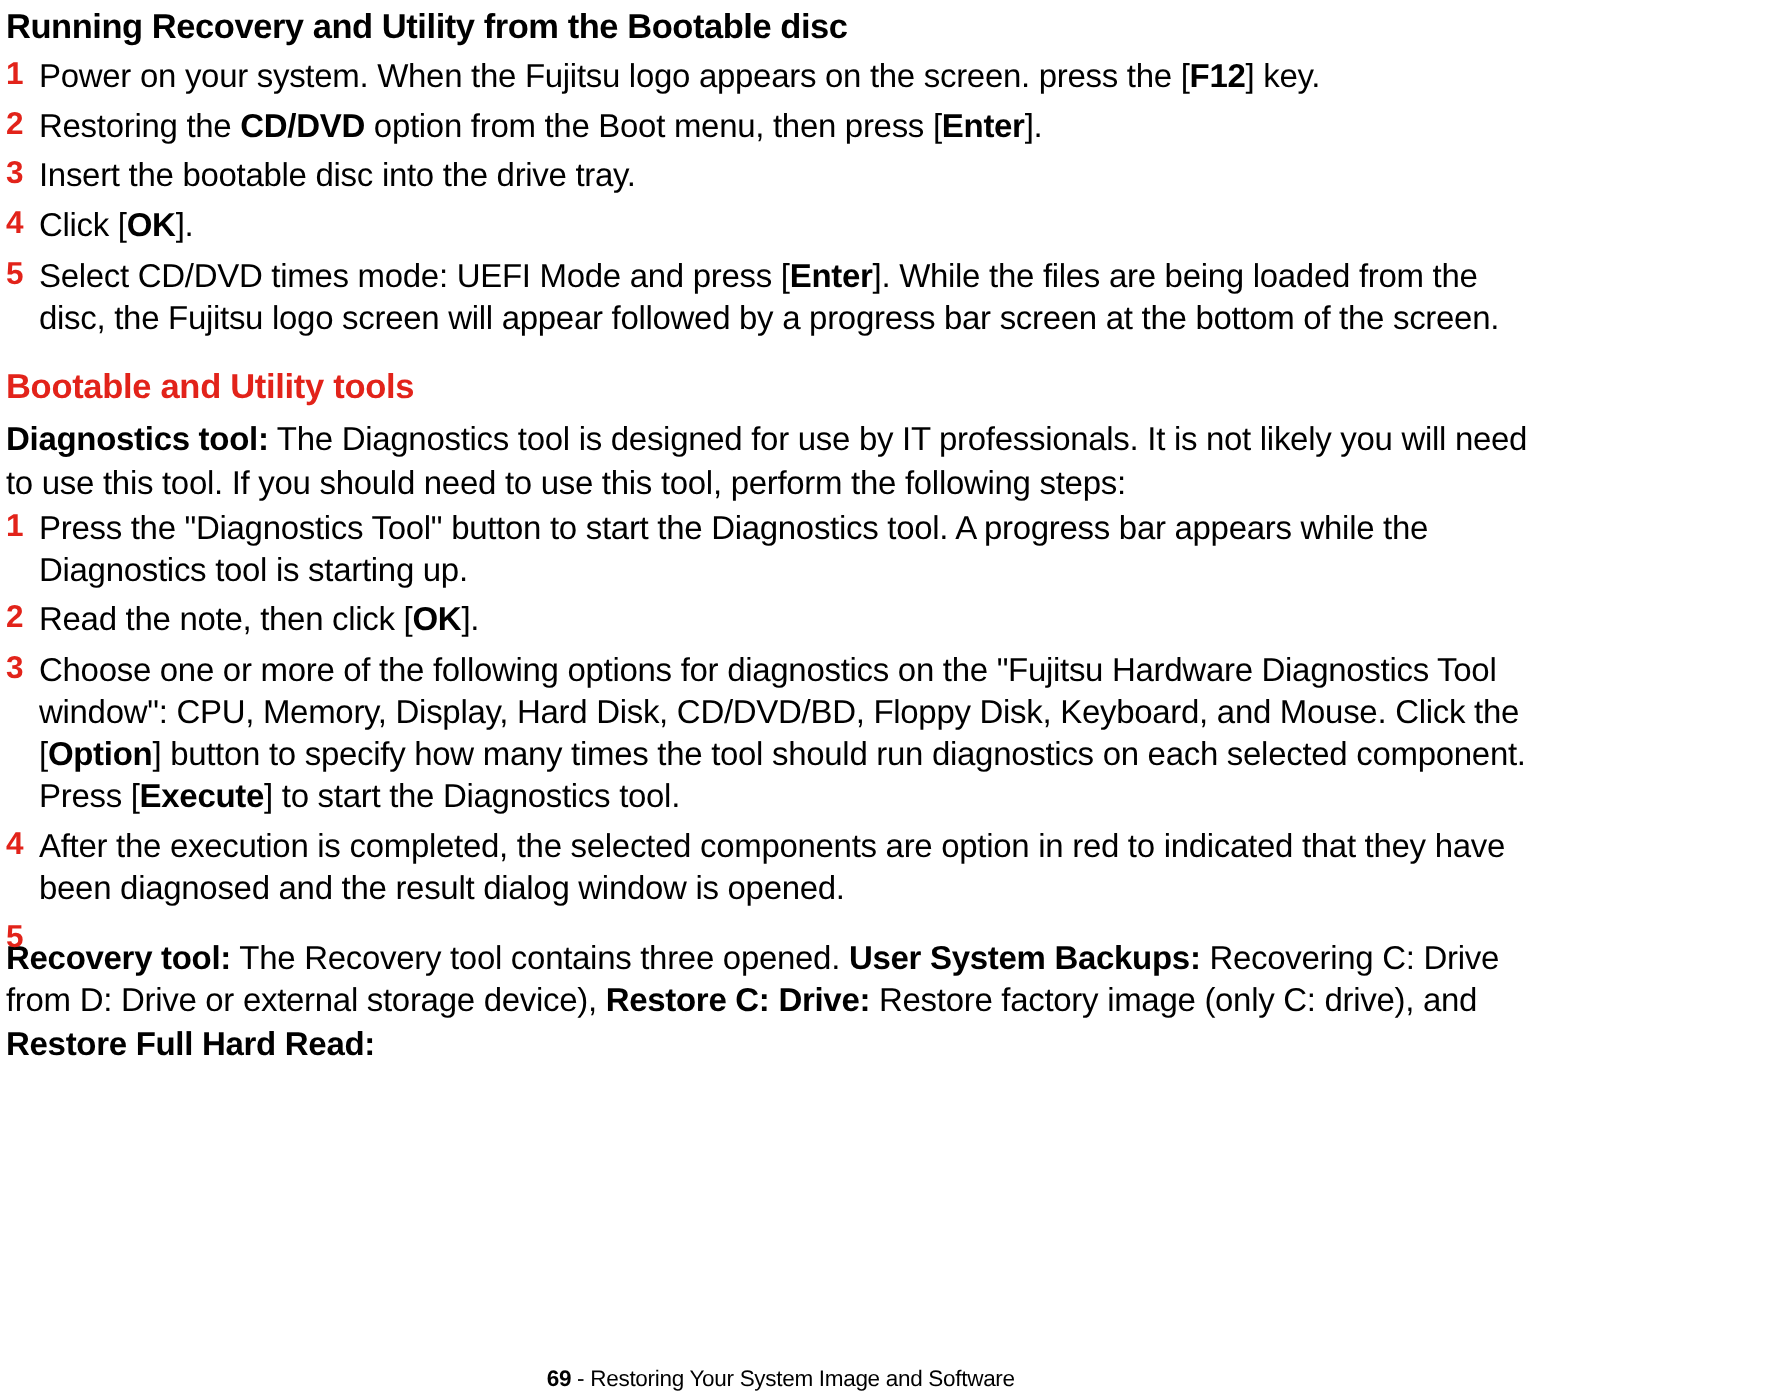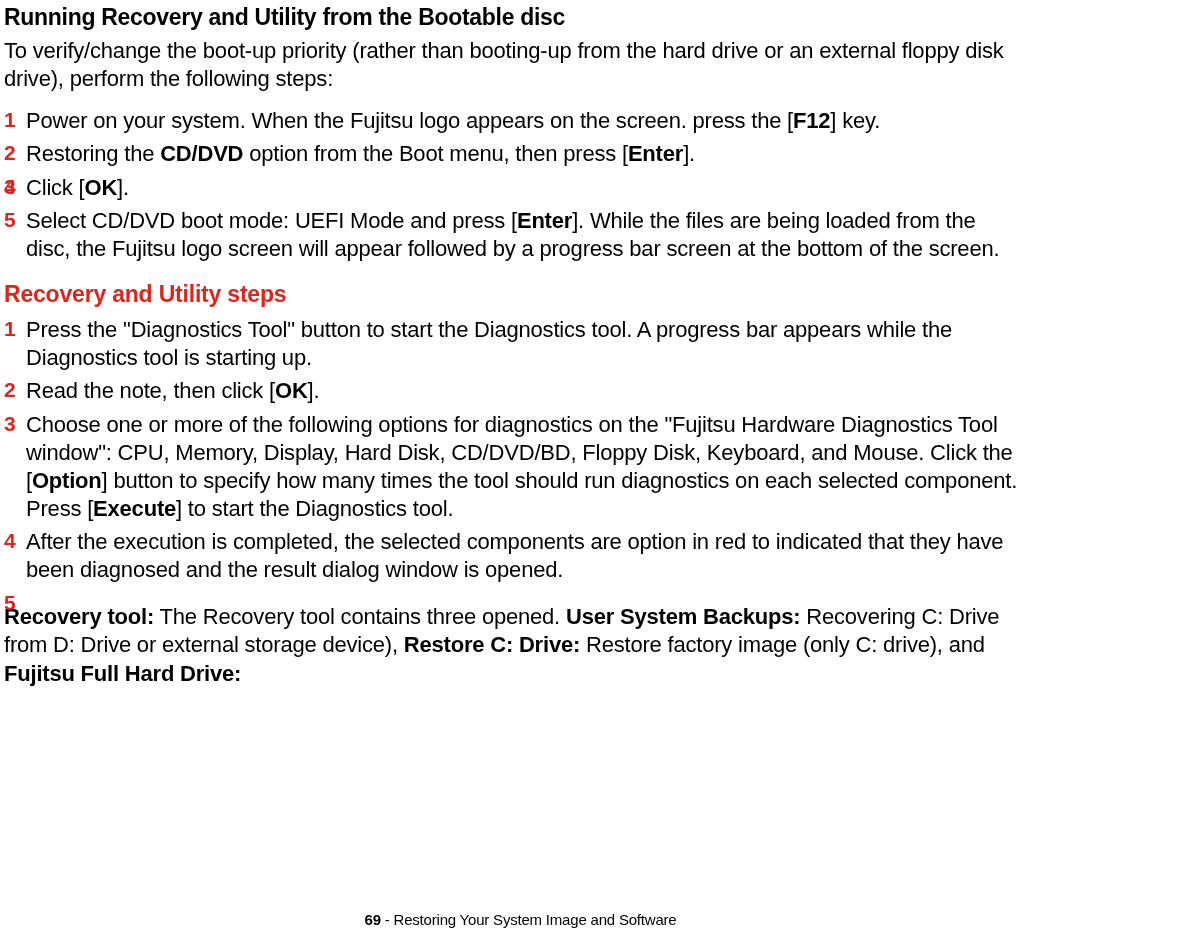--- a/index.html
+++ b/index.html
@@ -82,7 +82,6 @@
 
   <h2 class="section">Running Recovery and Utility from the Bootable disc</h2>
 
-  <p class="lead">To verify/change the boot-up priority (rather than booting-up from the hard drive or an external floppy disk drive), perform the following steps:</p>
 
   <ol class="steps">
     <li>

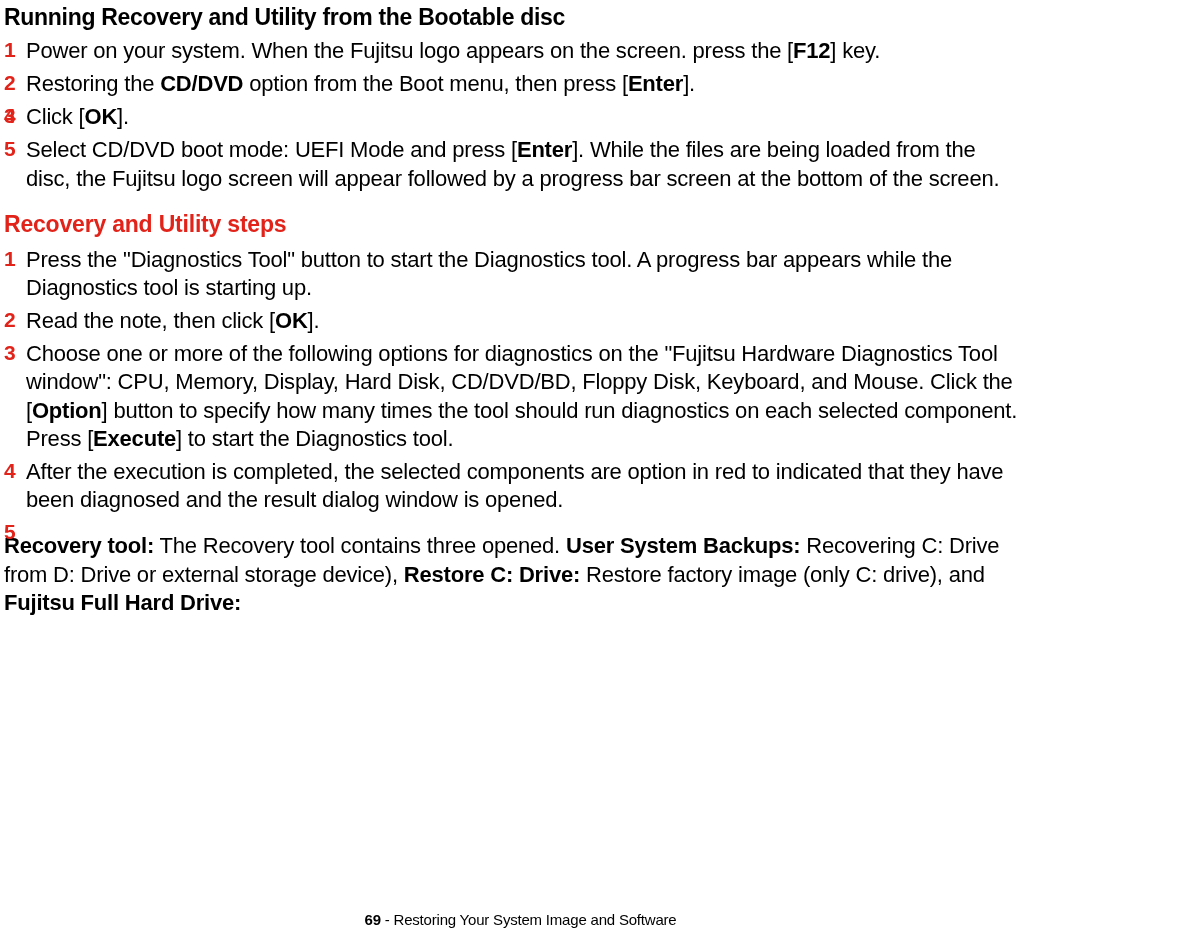--- a/index.html
+++ b/index.html
@@ -94,6 +94,7 @@
     </li>
     <li>
       <span class="num">3</span>
+      <span>Insert the bootable disc into the drive tray.</span>
     </li>
     <li>
       <span class="num">4</span>

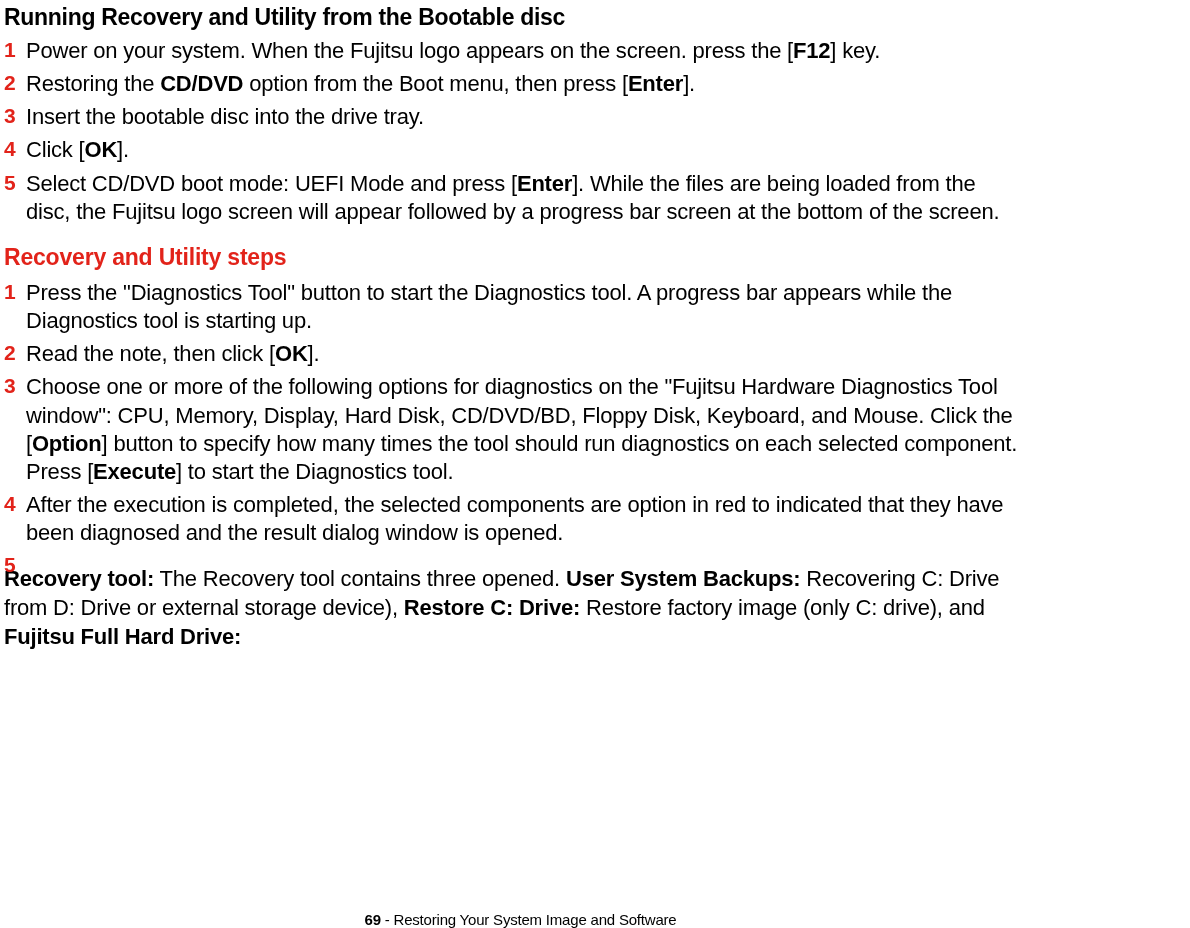--- a/index.html
+++ b/index.html
@@ -102,7 +102,7 @@
     </li>
     <li>
       <span class="num">5</span>
-      <span><span>Select CD/DVD boot mode: UEFI Mode and press [</span><span class="b">Enter</span><span>]. While the files are being loaded from the disc, the Fujitsu logo screen will appear followed by a progress bar screen at the bottom of the screen.</span></span>
+      <span><span>Select CD/DVD times mode: UEFI Mode and press [</span><span class="b">Enter</span><span>]. While the files are being loaded from the disc, the Fujitsu logo screen will appear followed by a progress bar screen at the bottom of the screen.</span></span>
     </li>
   </ol>
 

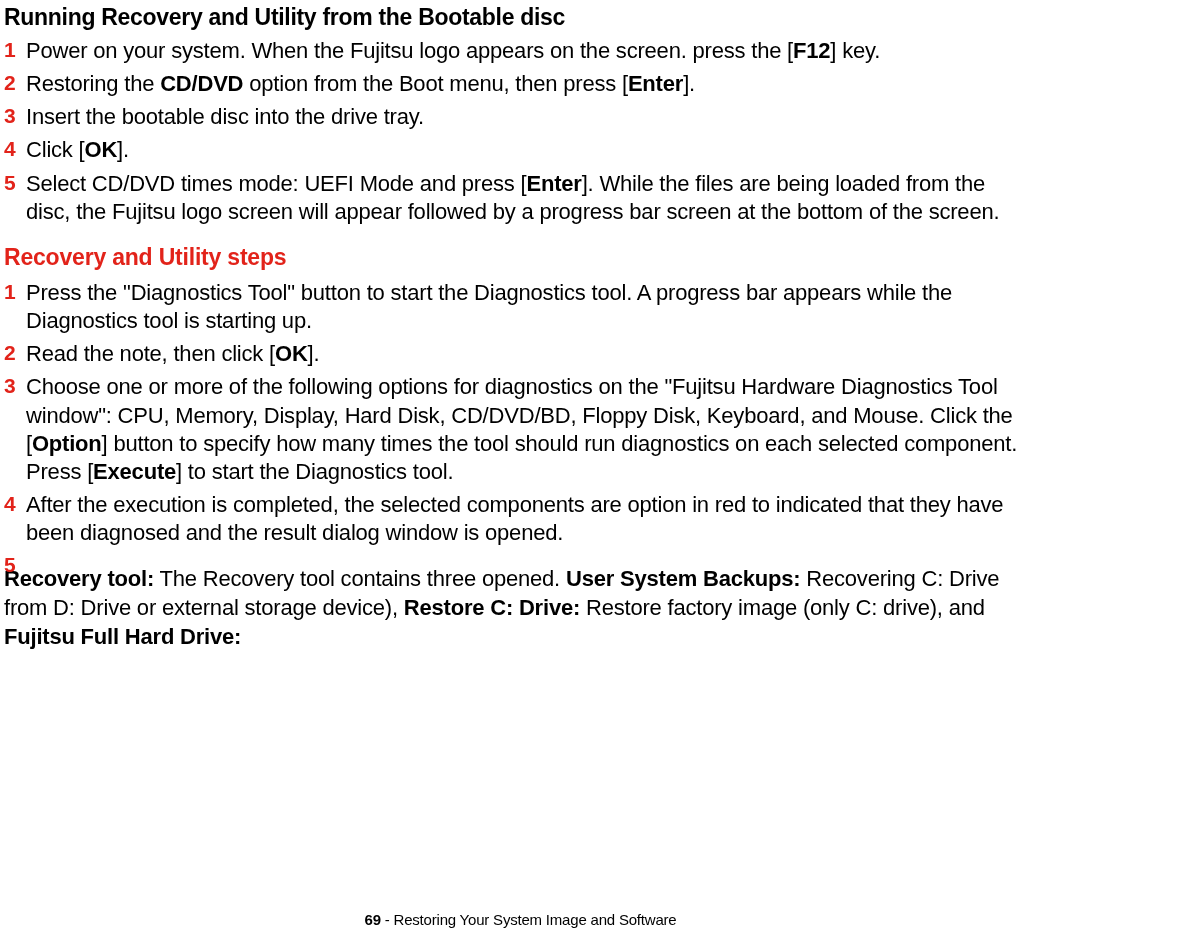--- a/index.html
+++ b/index.html
@@ -106,7 +106,7 @@
     </li>
   </ol>
 
-  <h3 class="toolshdr">Recovery and Utility steps</h3>
+  <h3 class="toolshdr">Bootable and Utility tools</h3>
 
 
   <ol class="steps">

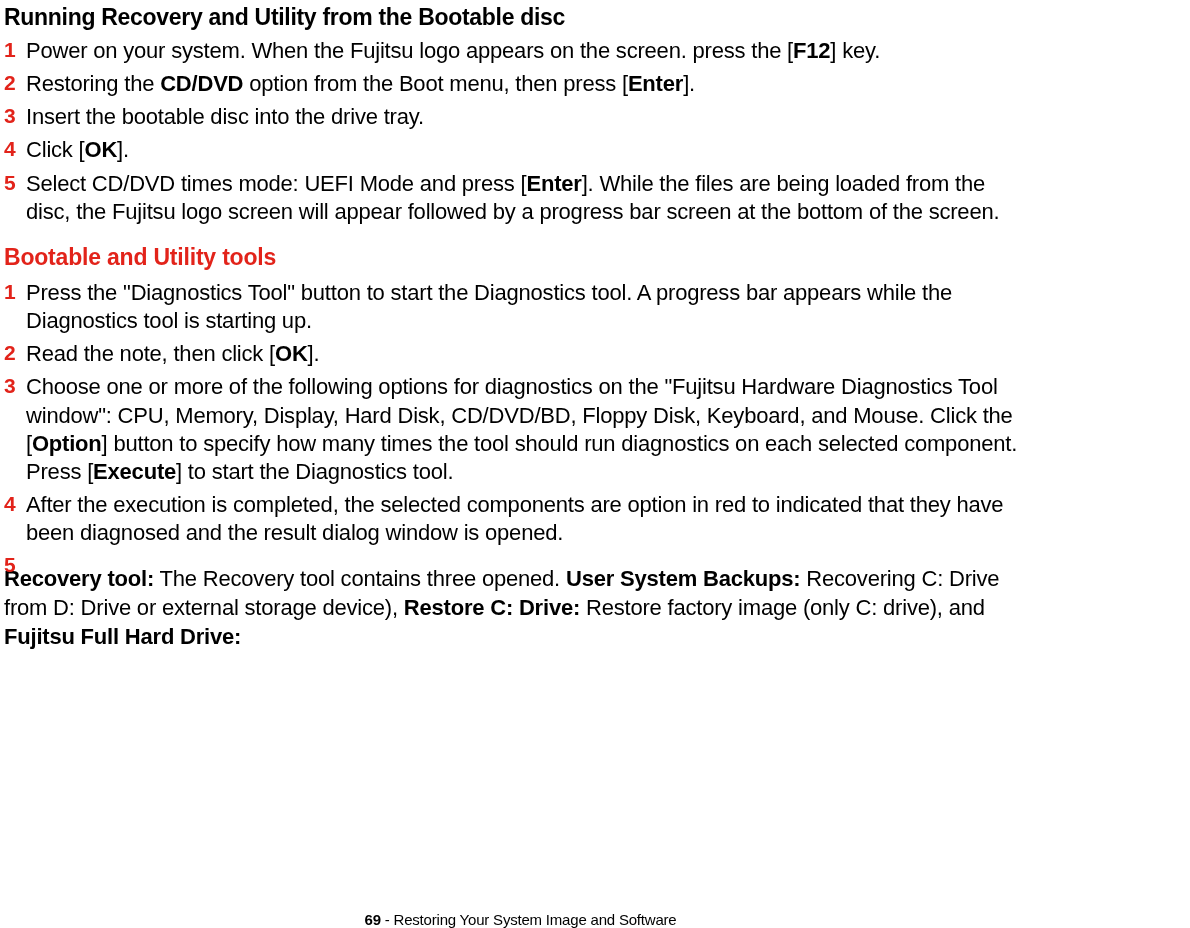--- a/index.html
+++ b/index.html
@@ -108,6 +108,9 @@
 
   <h3 class="toolshdr">Bootable and Utility tools</h3>
 
+  <p class="body">
+    <span class="b">Diagnostics tool:</span><span> The Diagnostics tool is designed for use by IT professionals. It is not likely you will need to use this tool. If you should need to use this tool, perform the following steps:</span>
+  </p>
 
   <ol class="steps">
     <li>

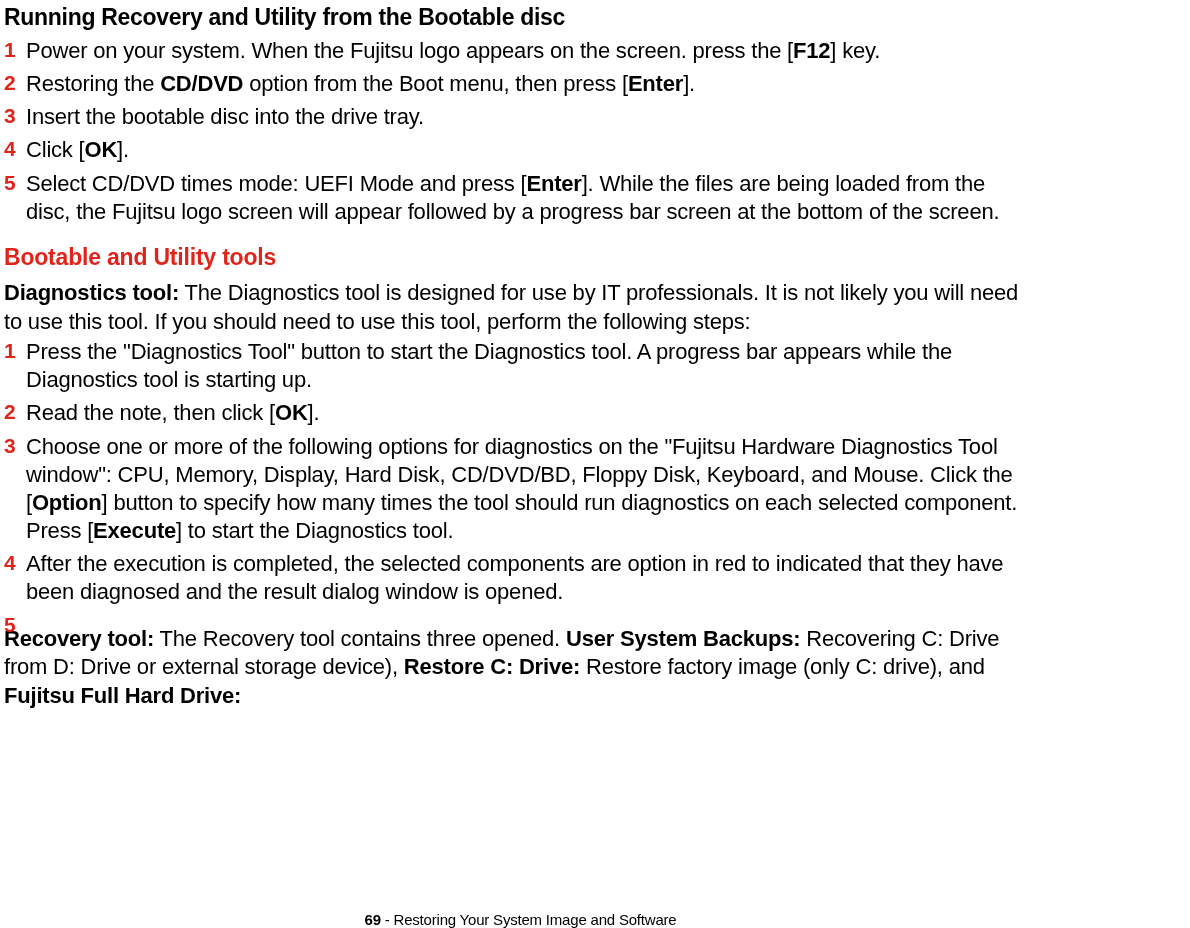--- a/index.html
+++ b/index.html
@@ -135,7 +135,7 @@
   </ol>
 
   <p class="body">
-    <span class="b">Recovery tool:</span><span> The Recovery tool contains three opened. </span><span class="b">User System Backups:</span><span> Recovering C: Drive from D: Drive or external storage device), </span><span class="b">Restore C: Drive:</span><span> Restore factory image (only C: drive), and </span><span class="b">Fujitsu Full Hard Drive:</span>
+    <span class="b">Recovery tool:</span><span> The Recovery tool contains three opened. </span><span class="b">User System Backups:</span><span> Recovering C: Drive from D: Drive or external storage device), </span><span class="b">Restore C: Drive:</span><span> Restore factory image (only C: drive), and </span><span class="b">Restore Full Hard Read:</span>
   </p>
 
   <div class="footer">

